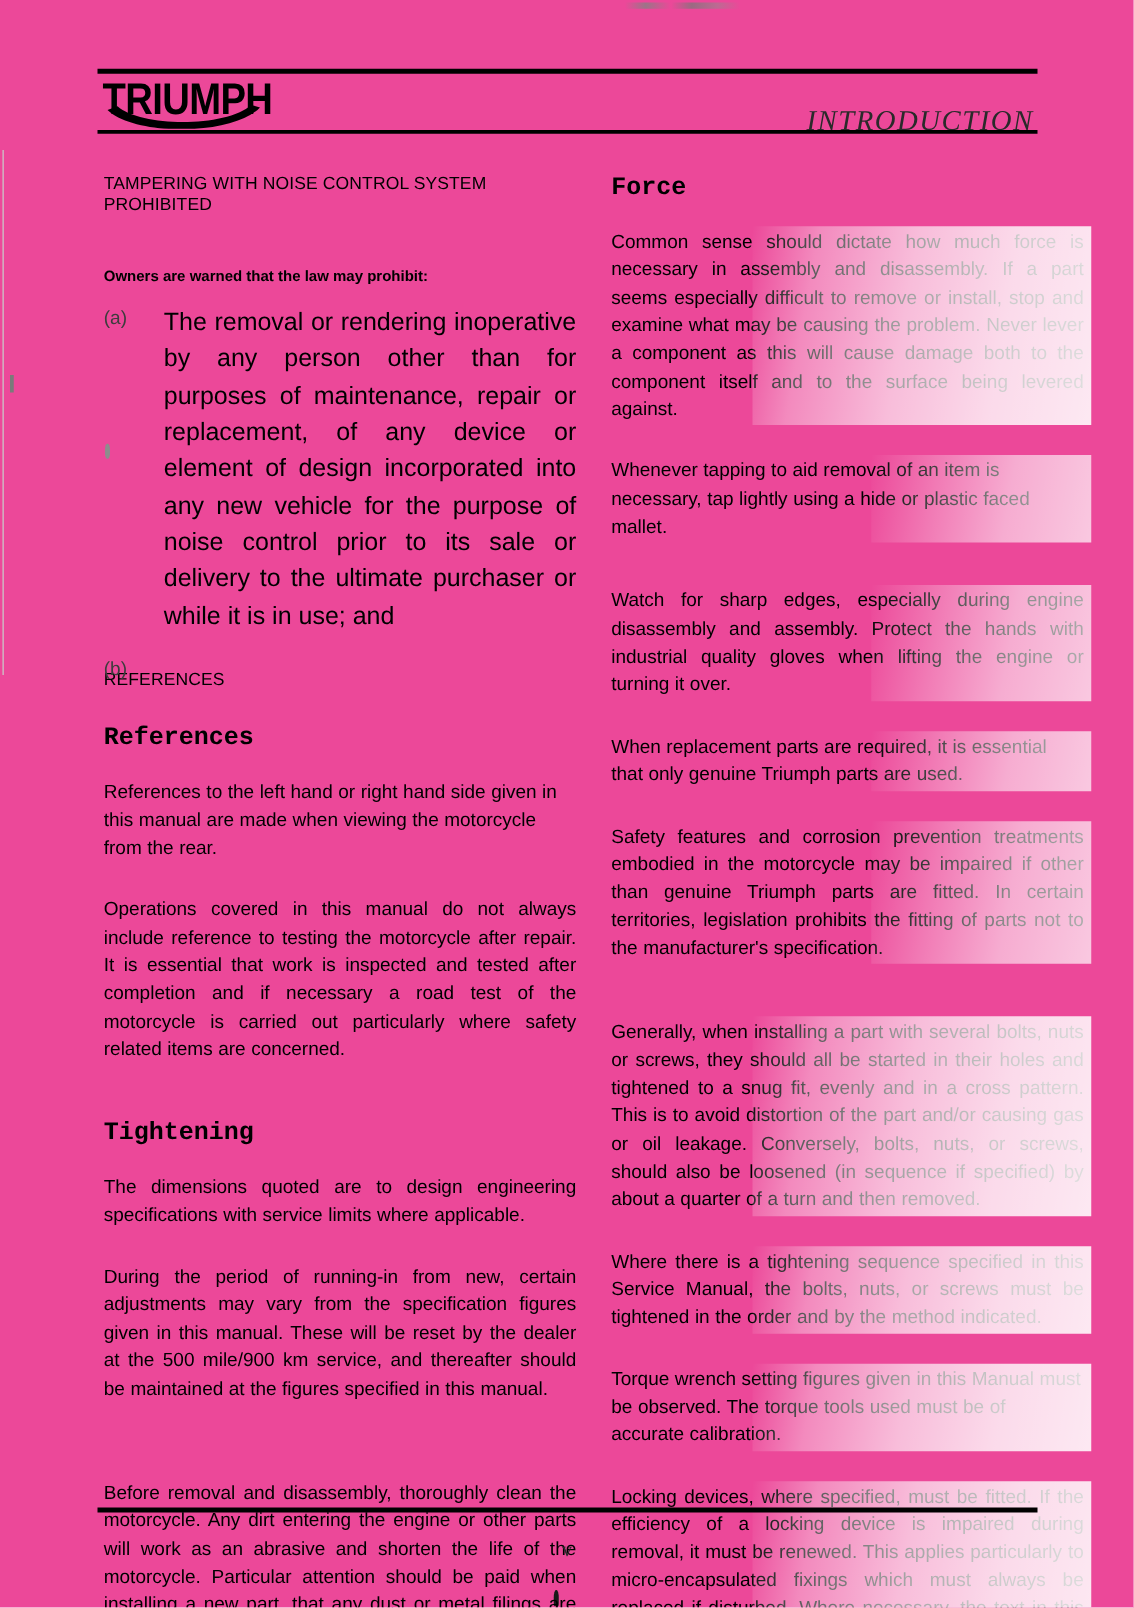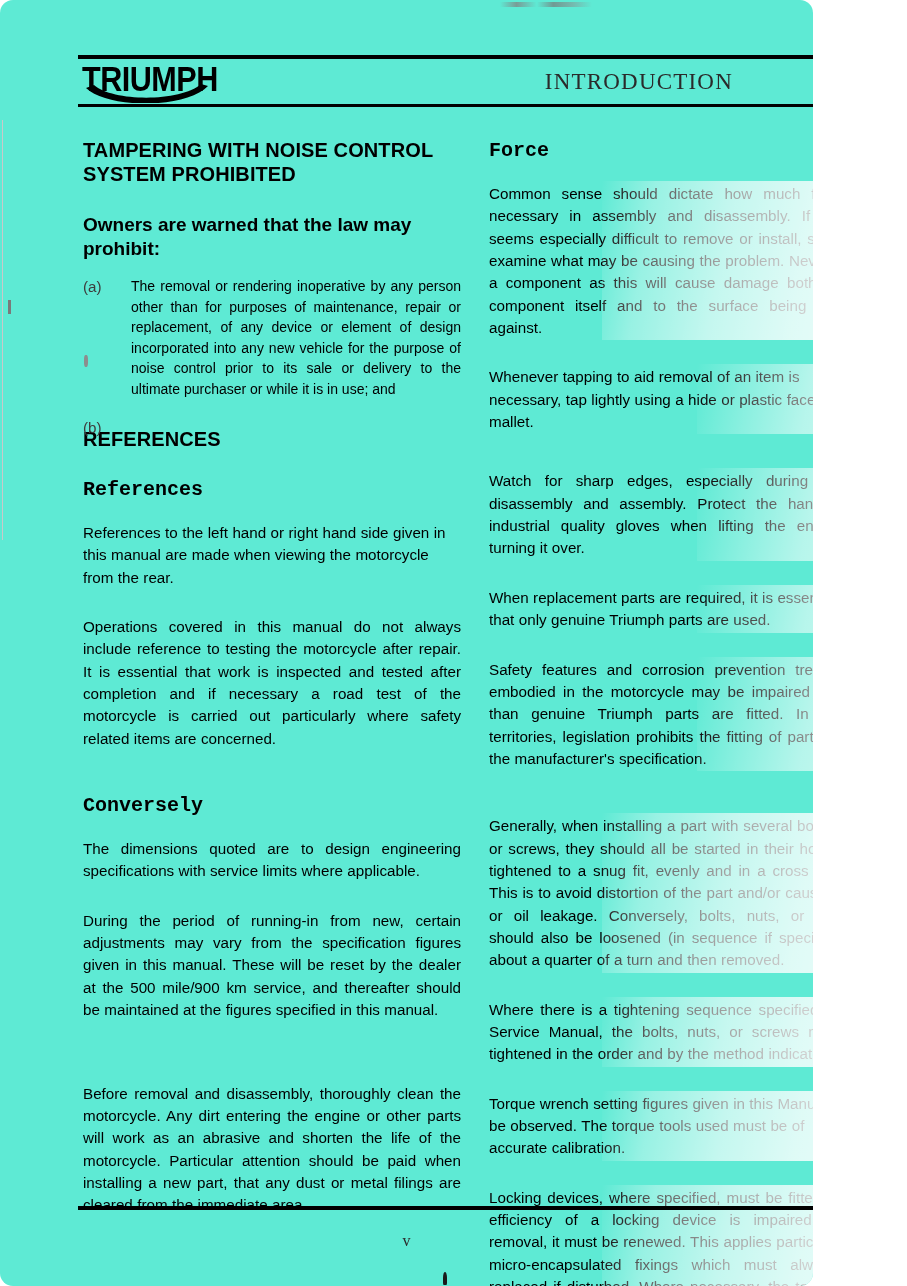--- a/index.html
+++ b/index.html
@@ -14,12 +14,11 @@
   }
   .page {
     position: relative;
-    width: 813px;
+    width: 907px;
     height: 1286px;
-    background: #5eead4;
+    background: #ec4899;
     overflow: hidden;
     box-sizing: border-box;
-    border-radius: 13px;
   }
 
   

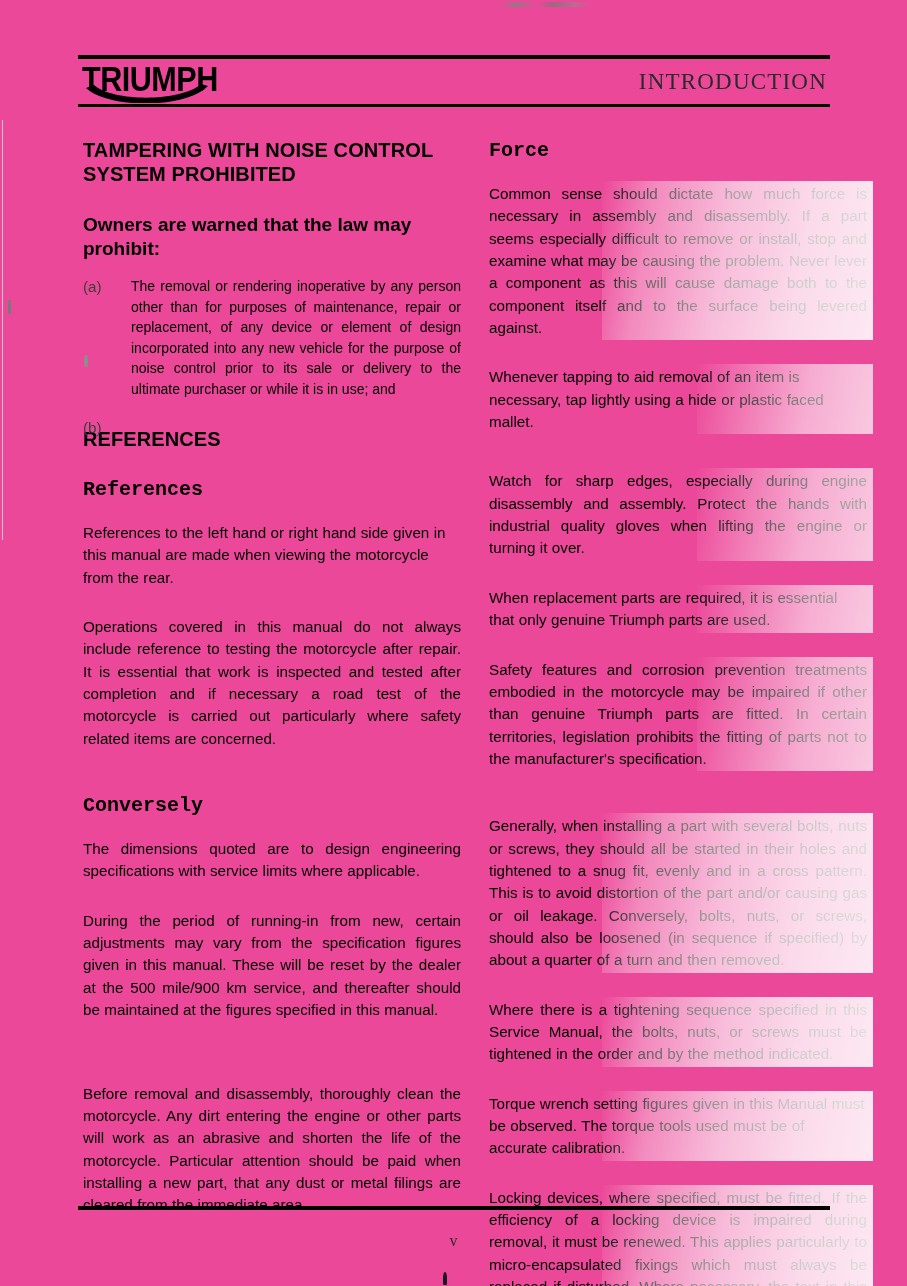--- a/index.html
+++ b/index.html
@@ -106,8 +106,9 @@
   .section-header {
     position: absolute;
     right: 80px;
-    top: 69px;
+    top: 84px;
     font-family: "Liberation Serif", serif;
+    font-style: italic;
     font-size: 23px;
     letter-spacing: 1.2px;
     color: #2a2a2a;

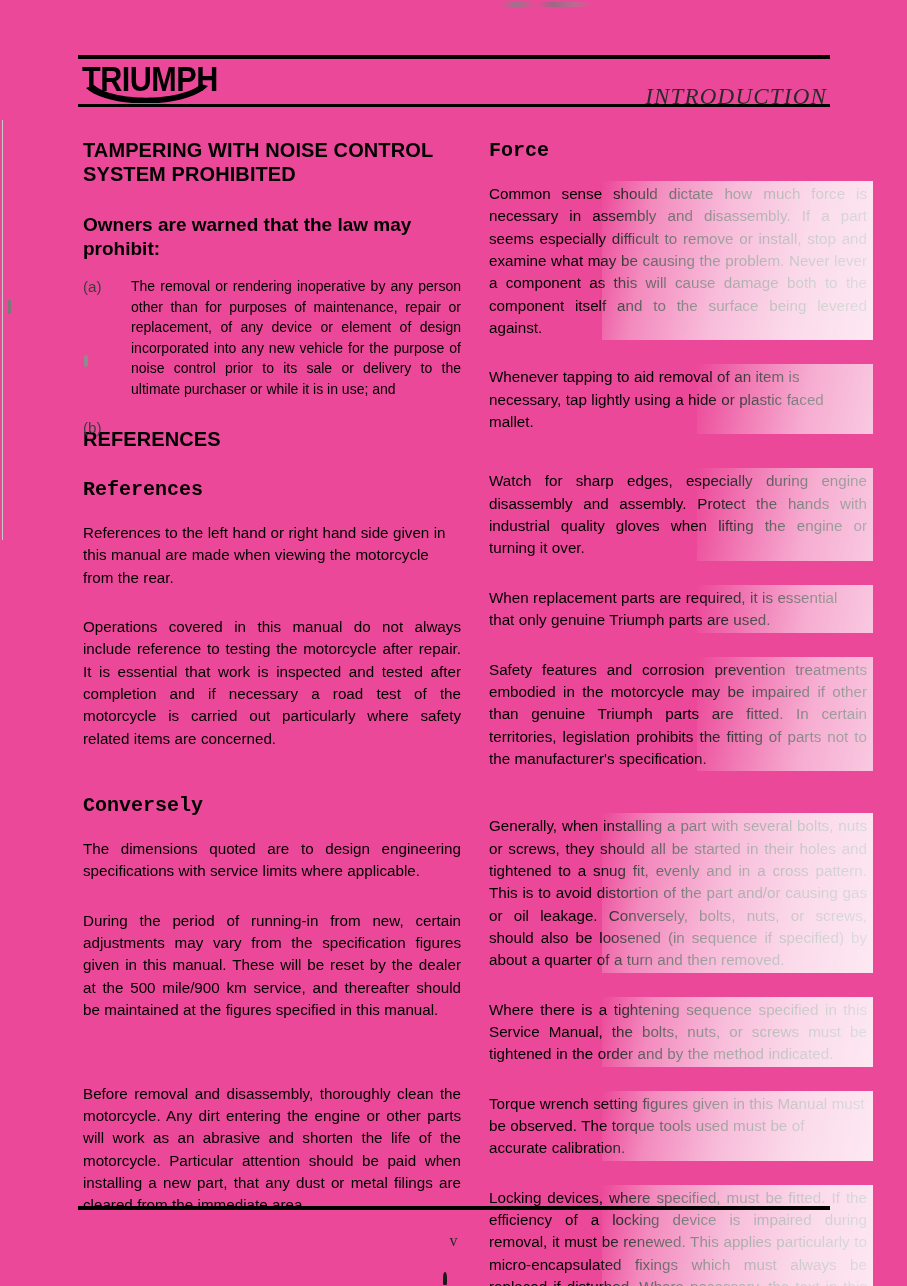--- a/index.html
+++ b/index.html
@@ -126,8 +126,8 @@
   .col-right { left: 489px; }
 
   .h-caps {
-    font-size: 20px;
-    font-weight: bold;
+    font-size: 14px;
+    font-weight: normal;
     line-height: 1.22;
     letter-spacing: .1px;
     margin: 0 0 8px 0;

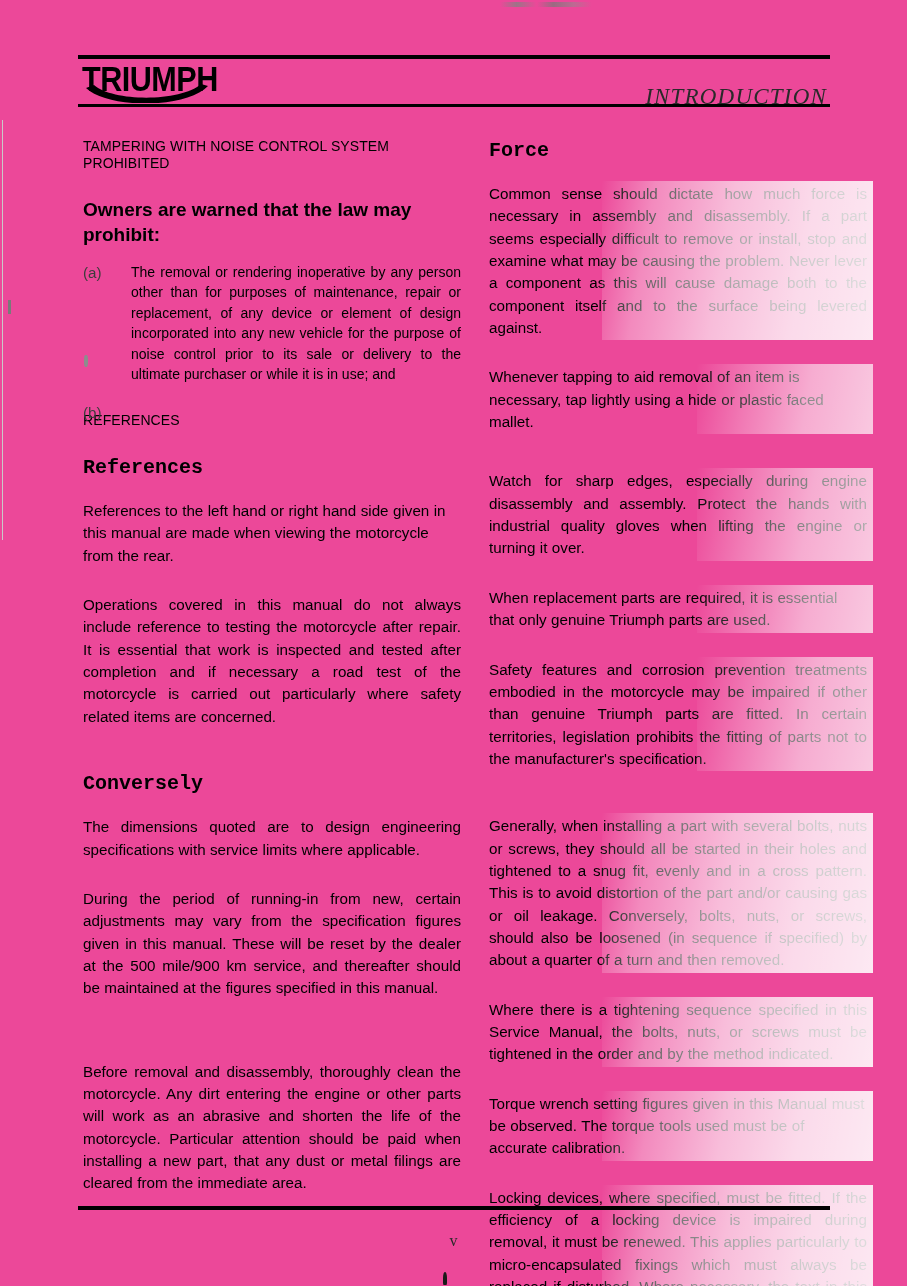--- a/index.html
+++ b/index.html
@@ -140,10 +140,10 @@
     font-family: Liberation Mono, monospace;
   }
   .h-lead {
-    font-size: 19px;
+    font-size: 12px;
     font-weight: bold;
     line-height: 1.3;
-    margin: 0 0 14px 0;
+    margin: 16px 0 14px 0;
   }
   p.body {
     font-size: 15.2px;

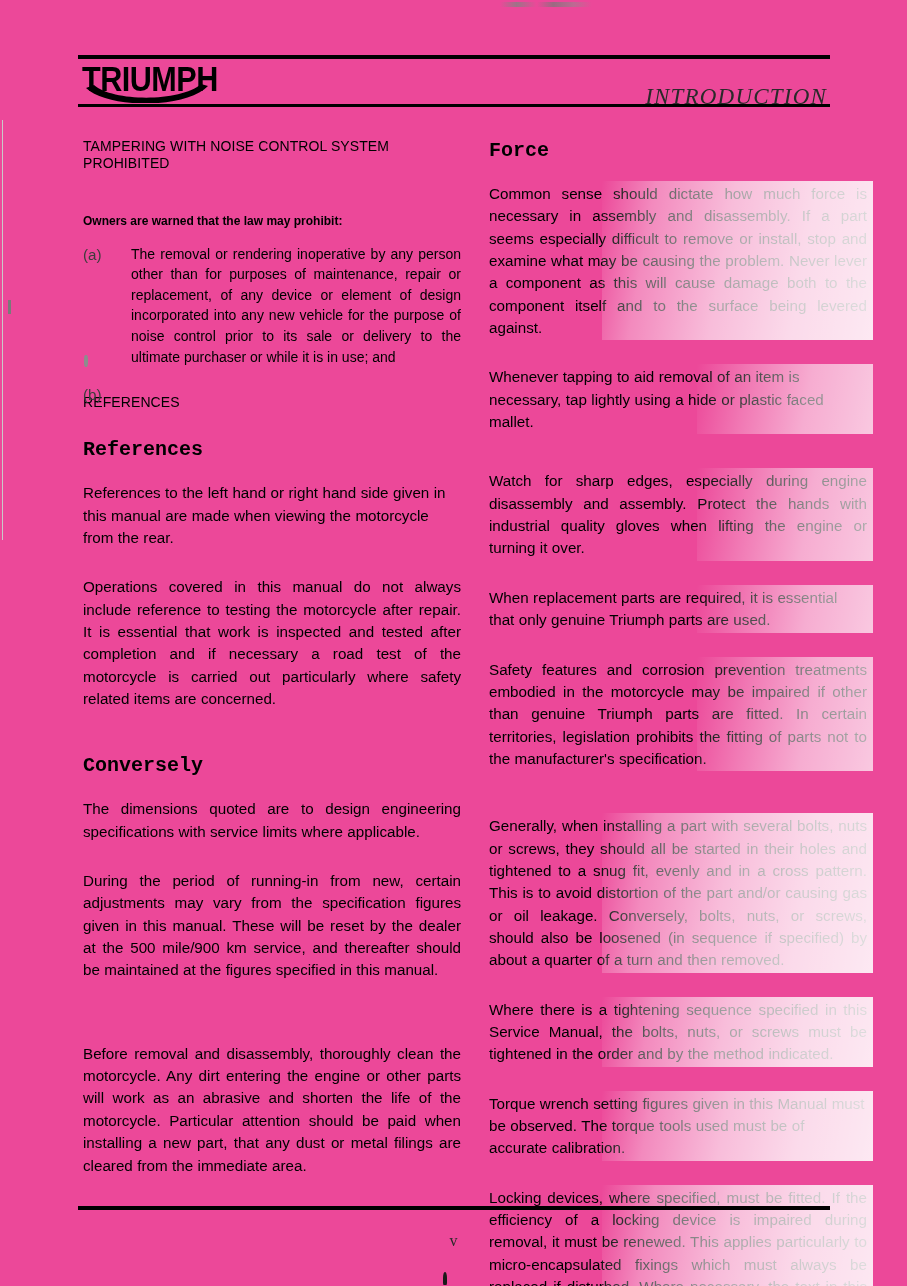--- a/index.html
+++ b/index.html
@@ -174,7 +174,7 @@
     color: #3d3d3d;
   }
   .list-item .item-text {
-    font-size: 14px;
+    font-size: 20px;
     line-height: 1.47;
     text-align: justify;
     text-justify: inter-word;

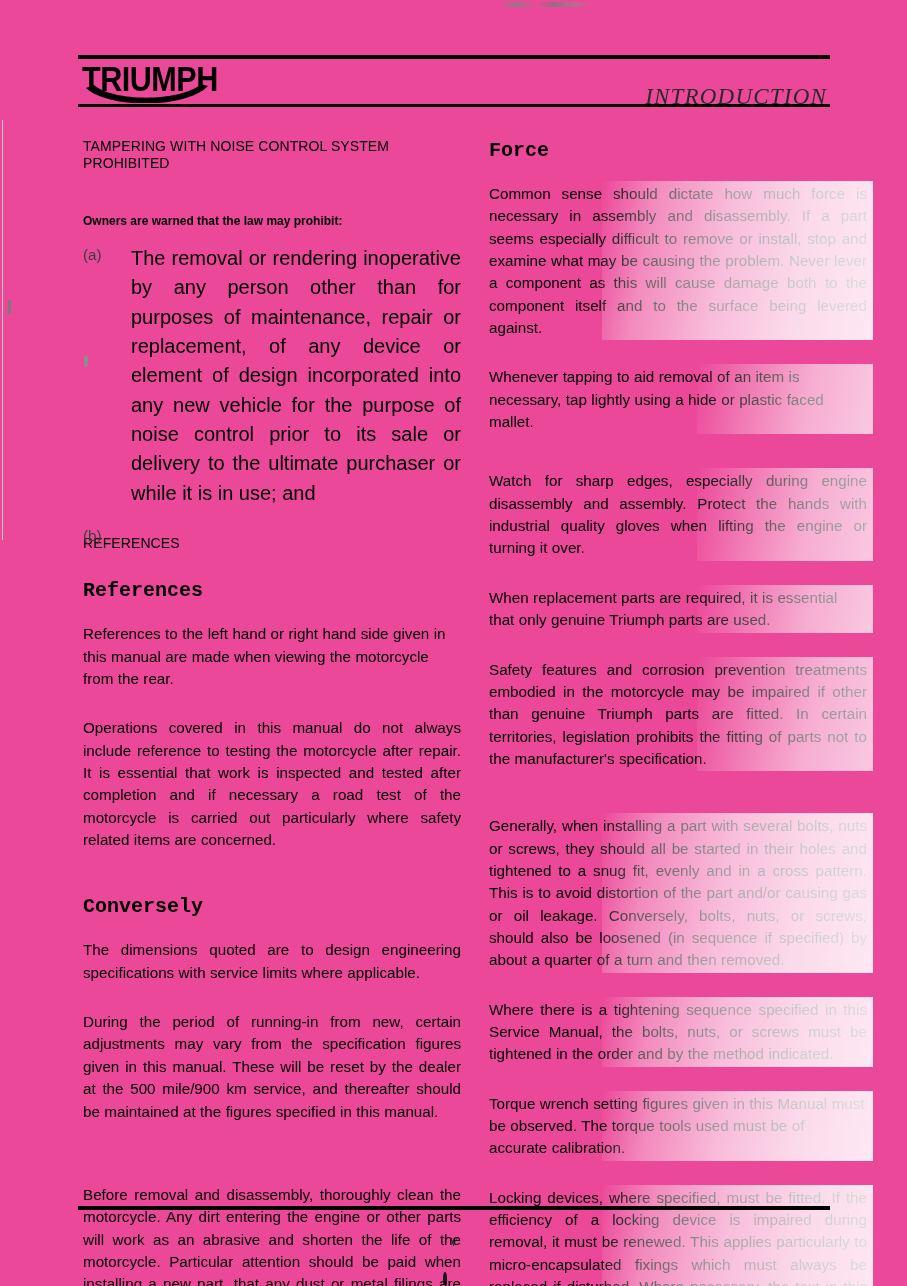--- a/index.html
+++ b/index.html
@@ -292,7 +292,7 @@
 
     <div class="spacer-lg"></div>
 
-    <h3 class="h-sub">Conversely</h3>
+    <h3 class="h-sub">Tightening</h3>
 
     <div class="spacer-sm"></div>
 

